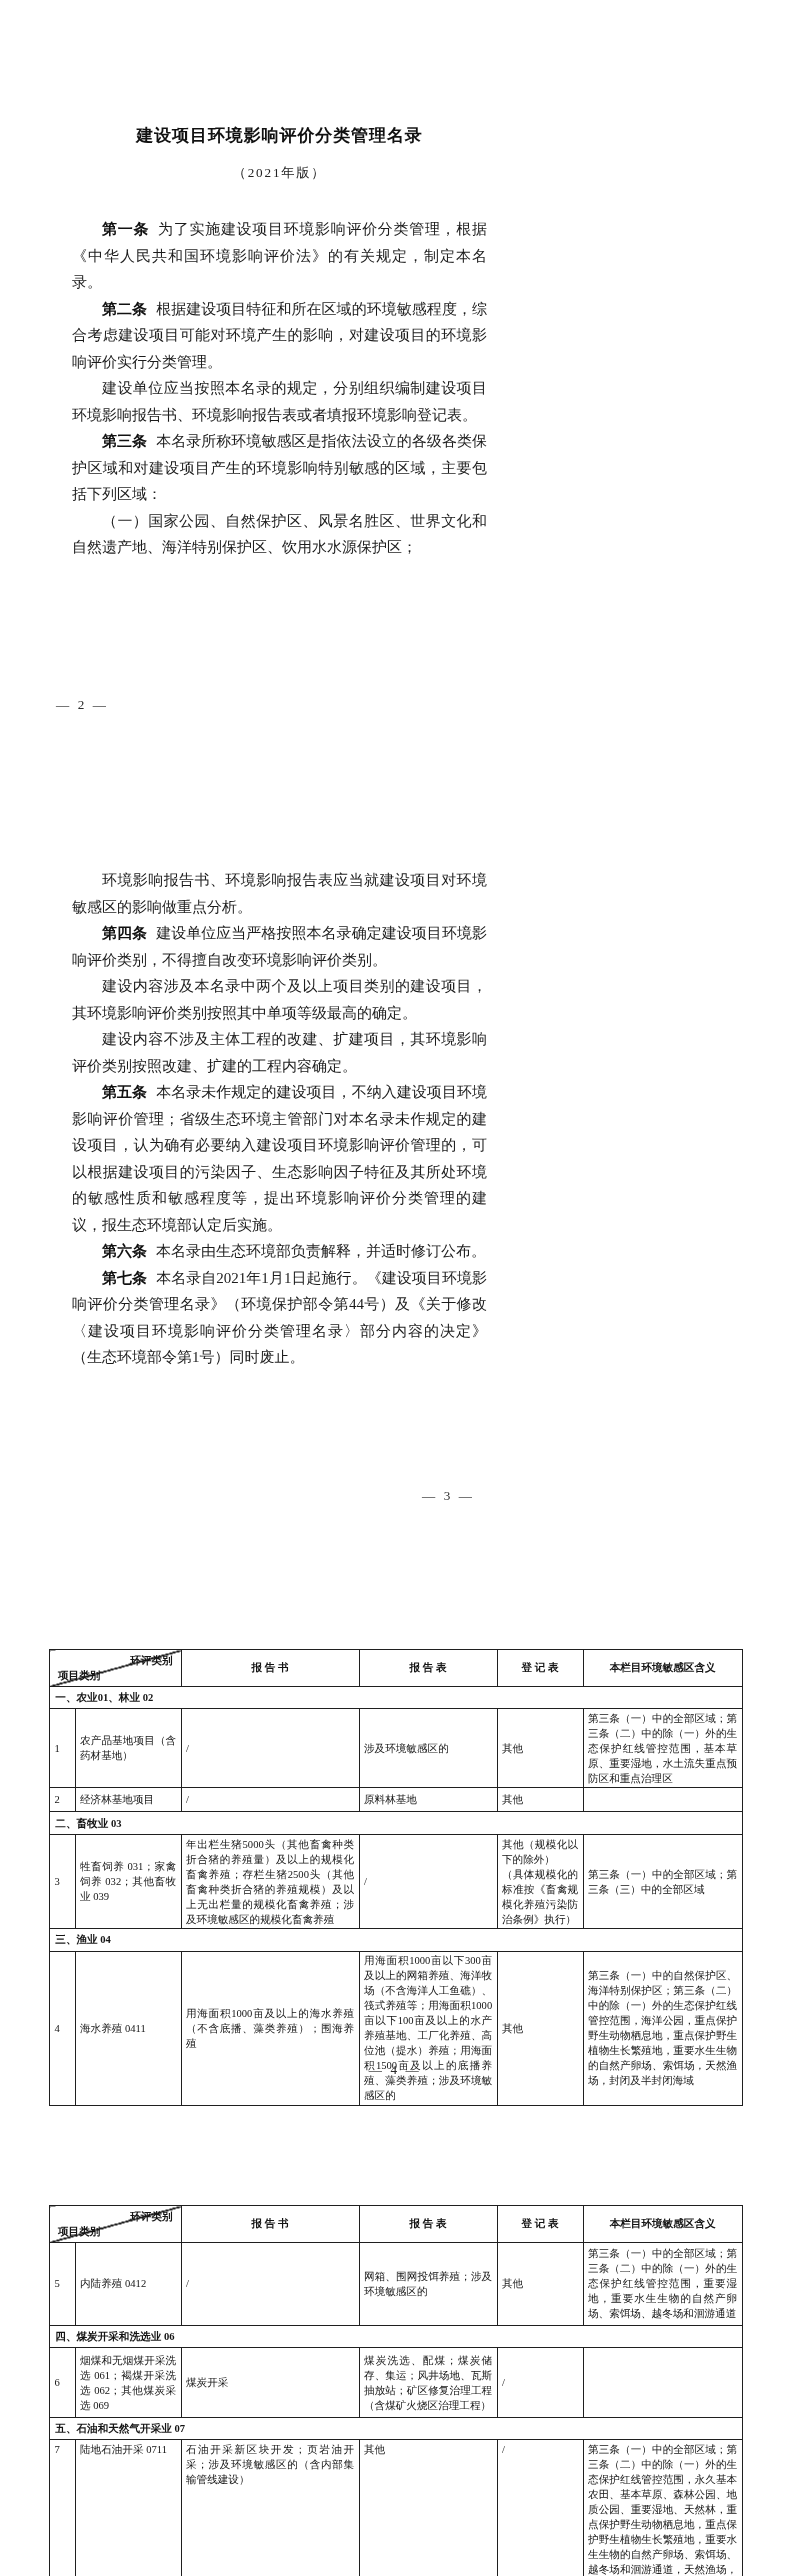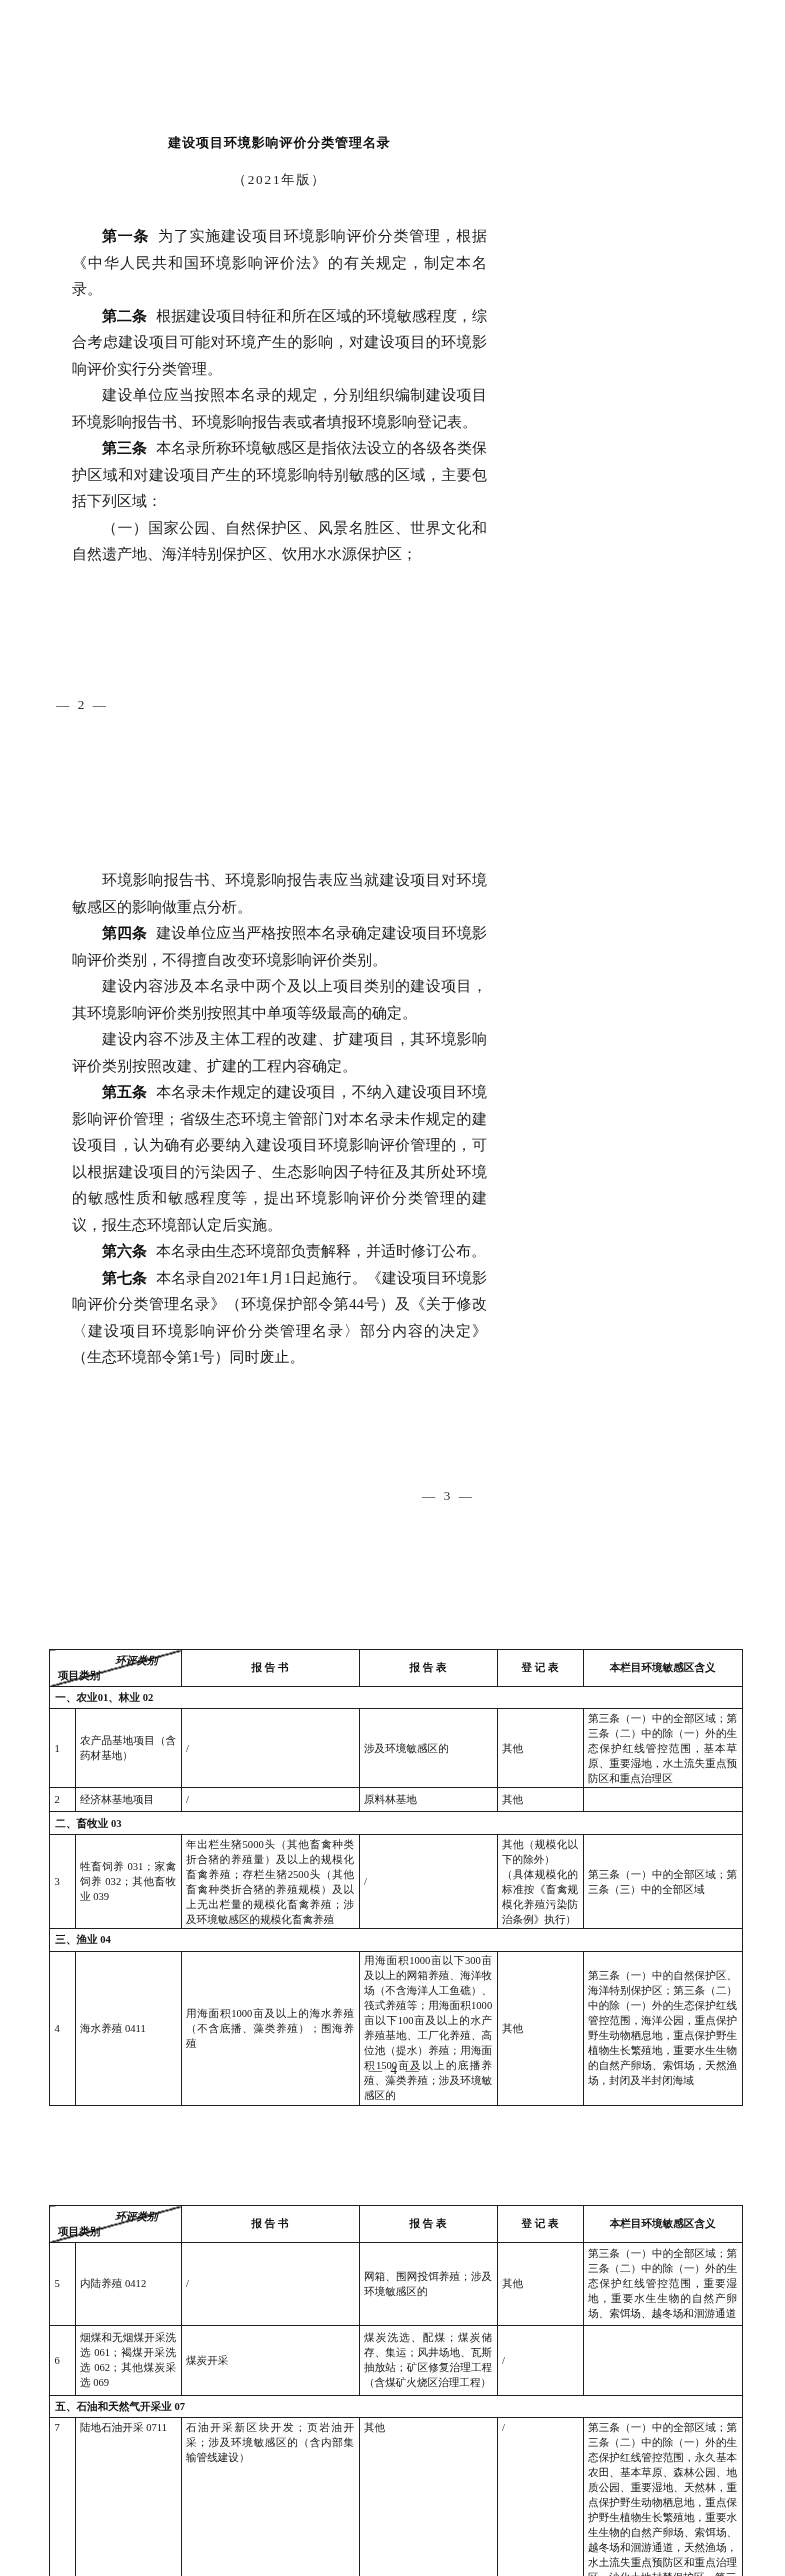--- a/index.html
+++ b/index.html
@@ -13,8 +13,8 @@
   .page1{top:117px;}
   .page2{top:867px;}
   .doc-title{
-    font-size:13px;font-weight:700;text-align:center;line-height:28px;
-    margin:12px;letter-spacing:0.9px;color:#111;
+    font-size:17px;font-weight:700;text-align:center;line-height:28px;
+    margin:5px;letter-spacing:0.9px;color:#111;
   }
   .doc-subtitle{
     font-size:13.2px;text-align:center;margin-top:14px;letter-spacing:1.8px;color:#222;

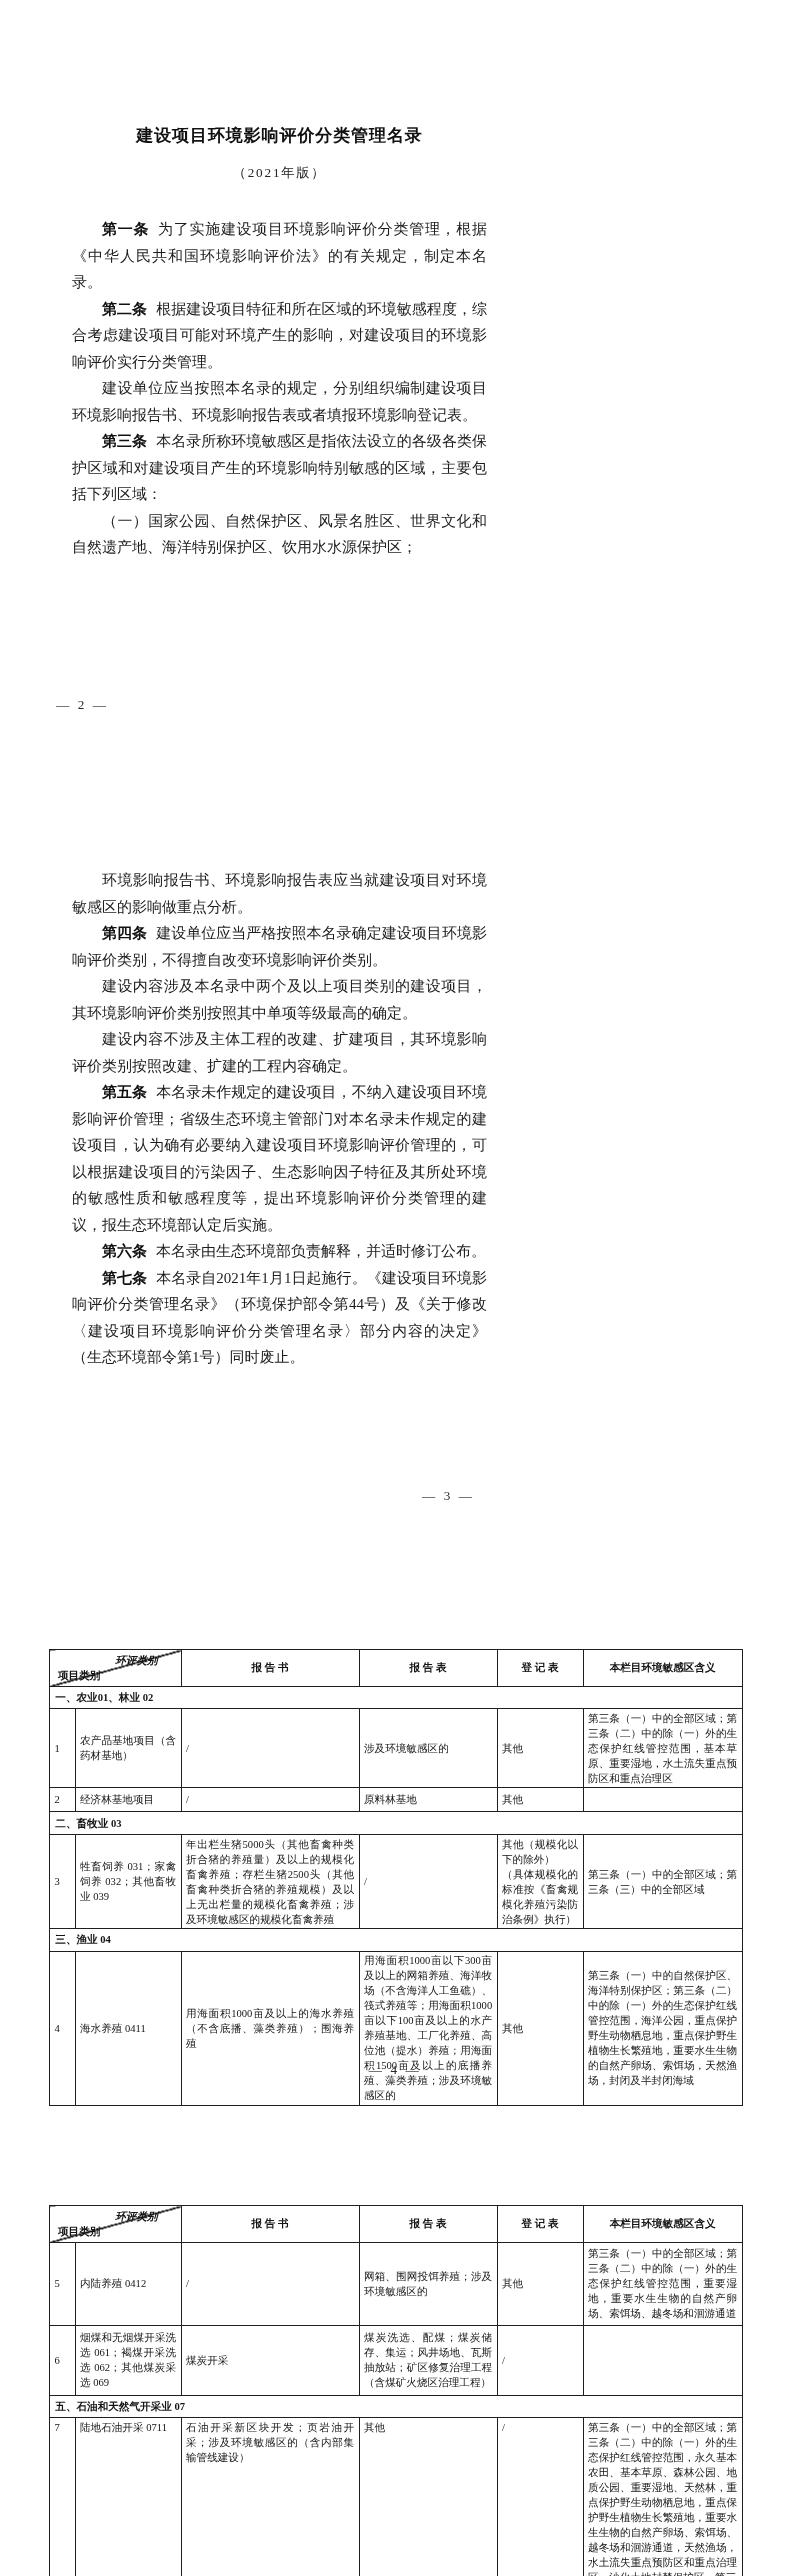--- a/index.html
+++ b/index.html
@@ -53,7 +53,7 @@
       transparent calc(50% - 0.9px),#1f1f1f calc(50% - 0.9px),
       #1f1f1f calc(50% + 0.9px),transparent calc(50% + 0.9px));
   }
-  .diag-top{position:absolute;top:2.6px;right:23px;font-weight:700;font-size:10.6px;font-style:italic;}
+  .diag-top{position:absolute;top:2.6px;right:8px;font-weight:700;font-size:10.6px;}
   .diag-bottom{position:absolute;bottom:2.6px;left:8px;font-weight:700;font-size:10.6px;}
   tr.r1 td{height:74px;margin-left:27px;}
   tr.r2 td{height:19.4px;}

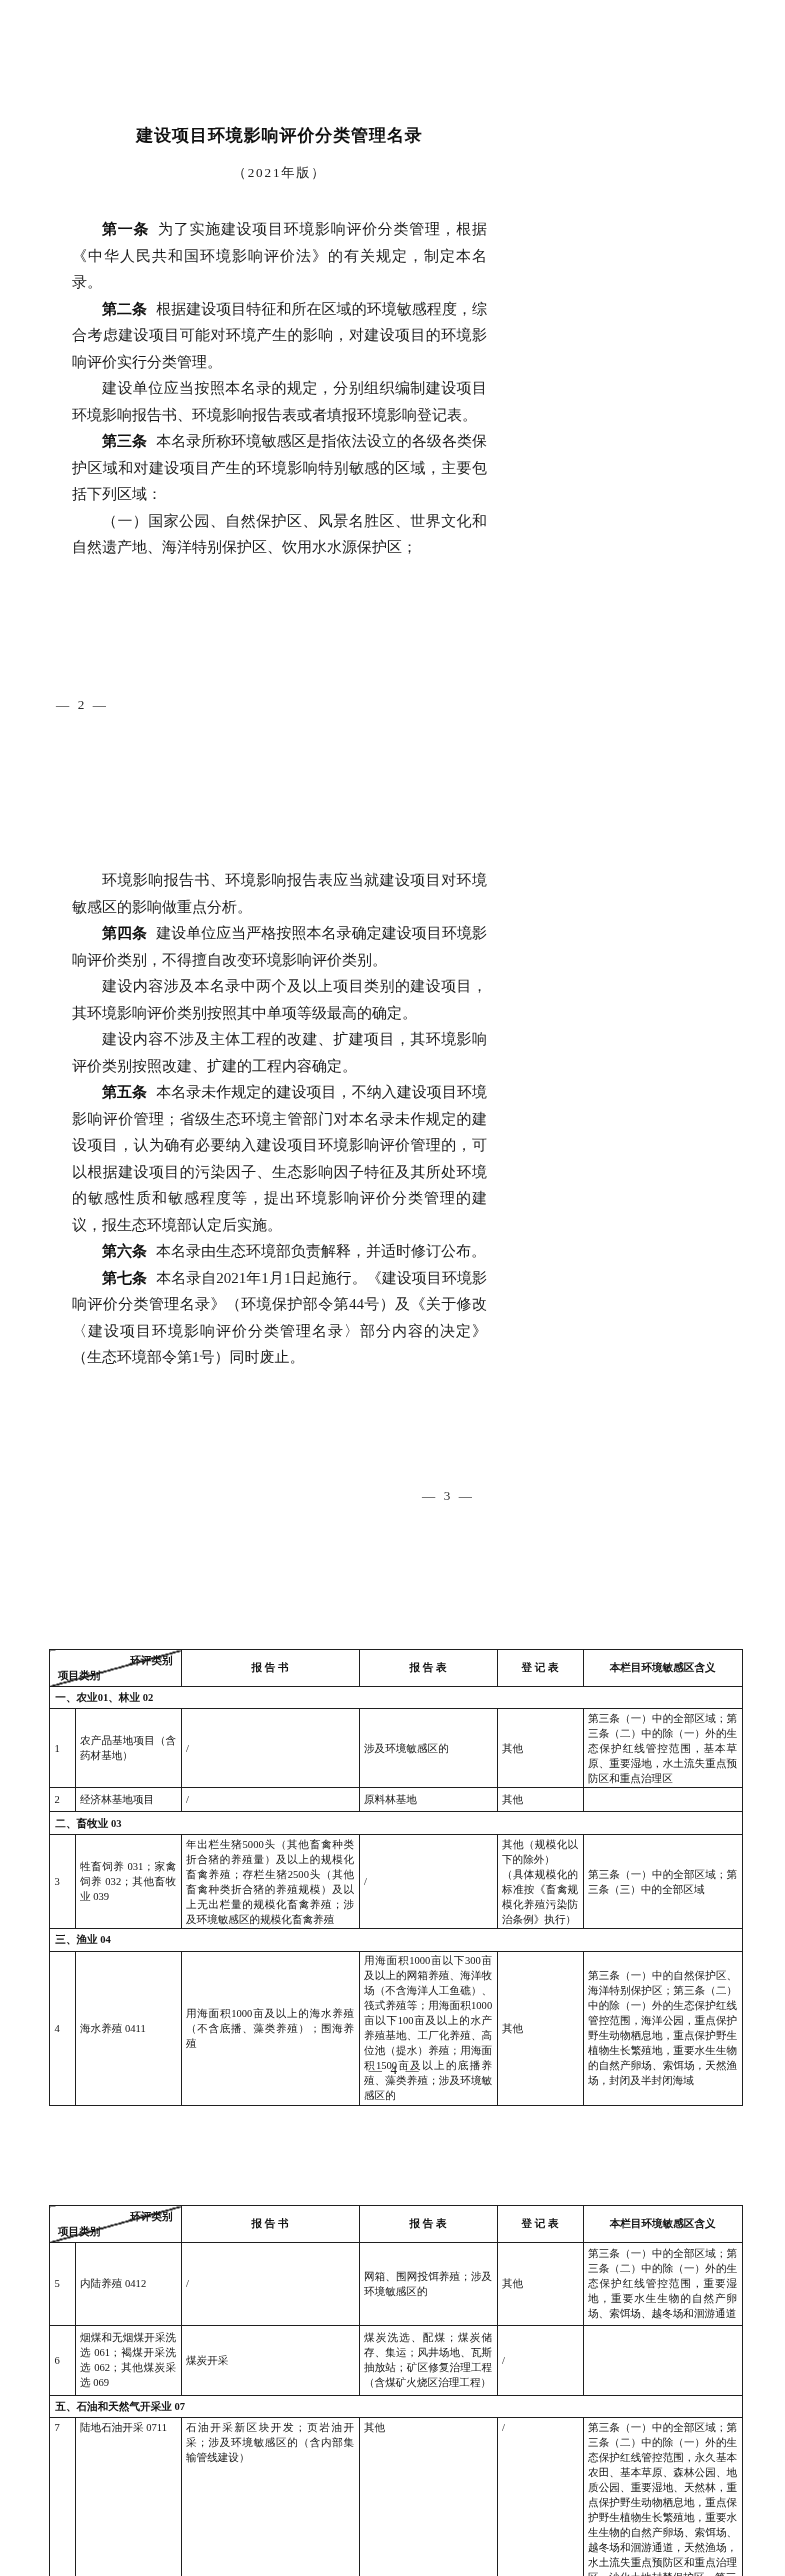--- a/index.html
+++ b/index.html
@@ -182,6 +182,9 @@
     <td>其他</td>
     <td>第三条（一）中的全部区域；第三条（二）中的除（一）外的生态保护红线管控范围，重要湿地，重要水生生物的自然产卵场、索饵场、越冬场和洄游通道</td>
   </tr>
+  <tr class="sec">
+        <td colspan="6">四、煤炭开采和洗选业 06</td>
+      </tr>
   <tr class="r6">
     <td class="no">6</td>
     <td>烟煤和无烟煤开采洗选 061；褐煤开采洗选 062；其他煤炭采选 069</td>

